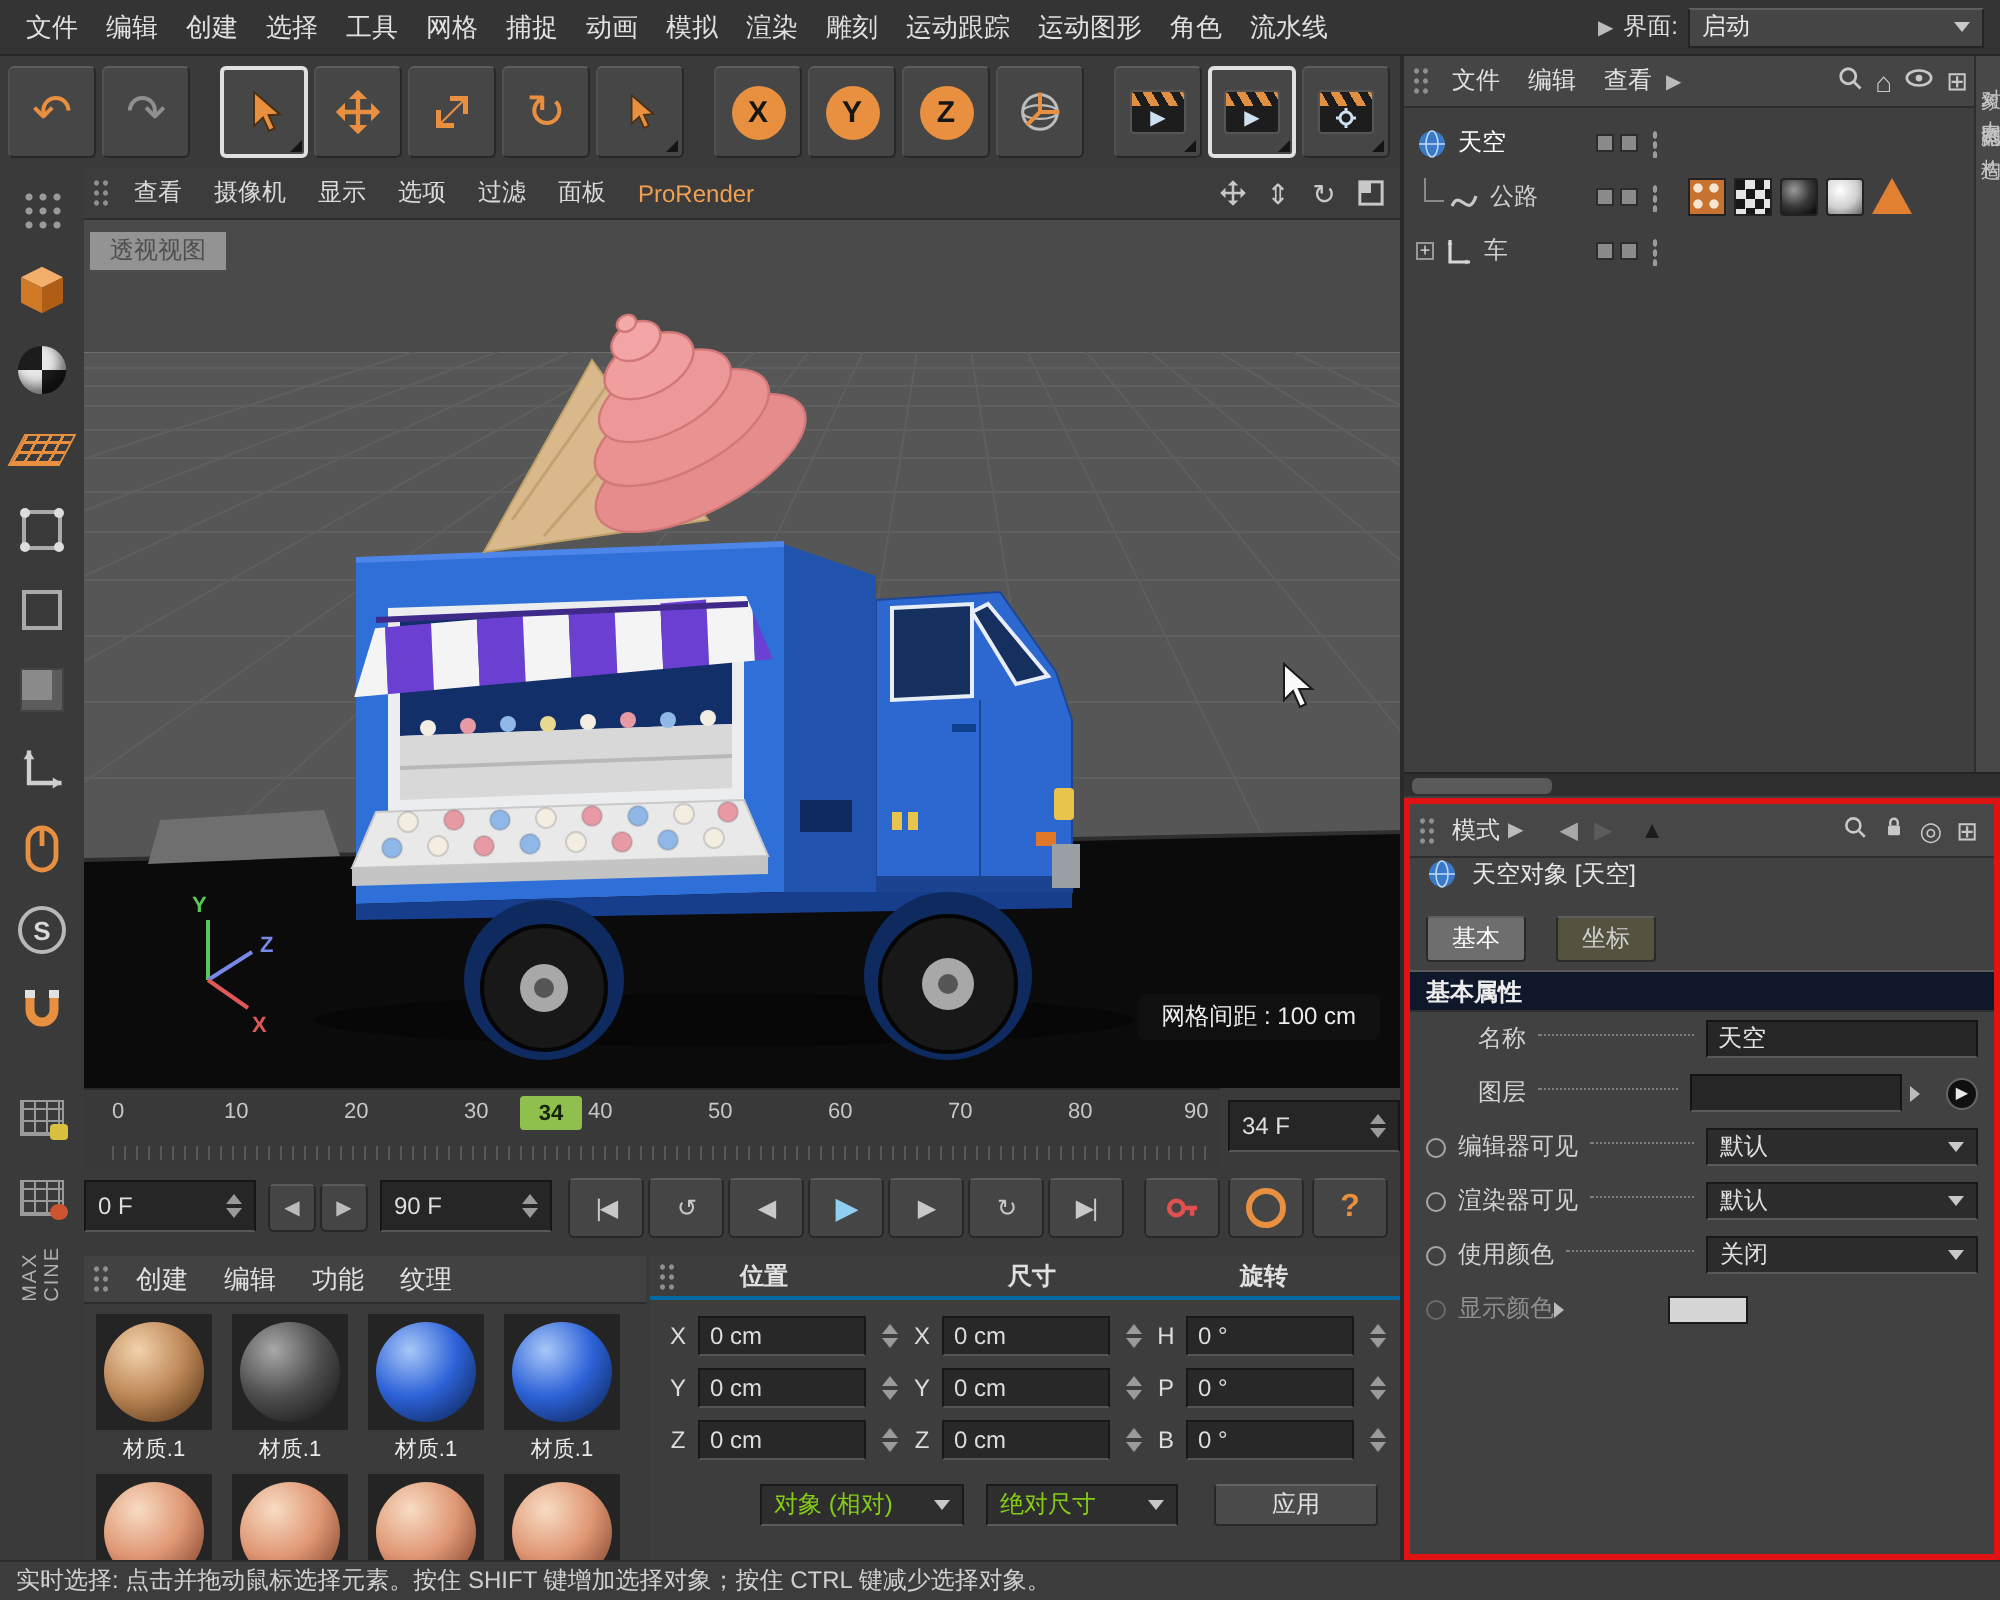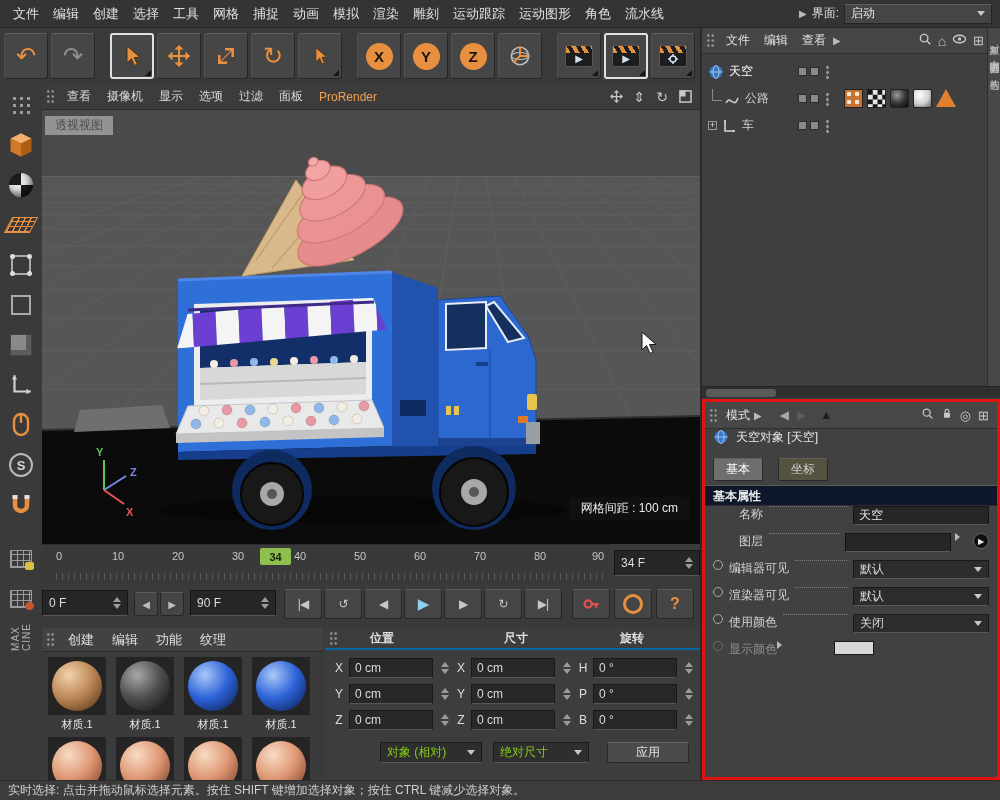--- a/index.html
+++ b/index.html
@@ -171,7 +171,7 @@
 .atab.t2{background:#555240}
 .asec{height:21px;background:#0f172a;border-top:1px solid #5a5a5a;border-bottom:1px solid #2e2e2e;
   display:flex;align-items:flex-end;padding-left:8px;font-size:12px;font-weight:bold;color:#ededed}
-.arow{position:relative;height:27px;display:flex;align-items:flex-start;padding:0 8px}
+.arow{position:relative;height:27px;display:flex;align-items:center;padding:0 8px}
 .alabel{font-size:12px;color:#d2d2d2;white-space:nowrap}
 .alabel.dim{color:#8f8f8f}
 .ind{margin-left:26px}

